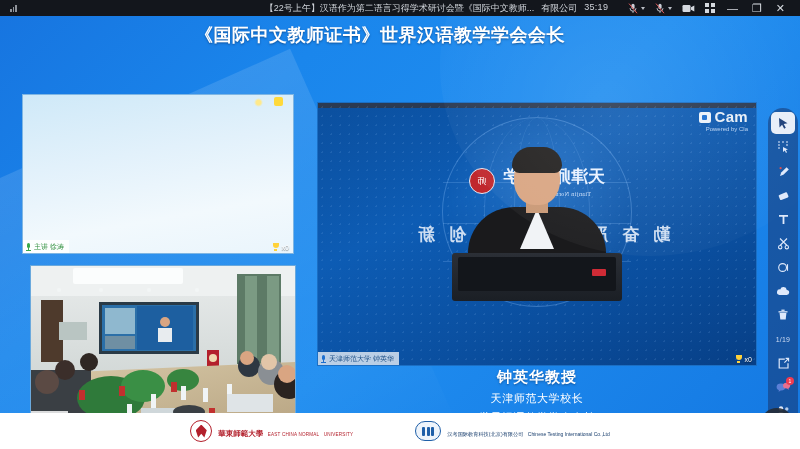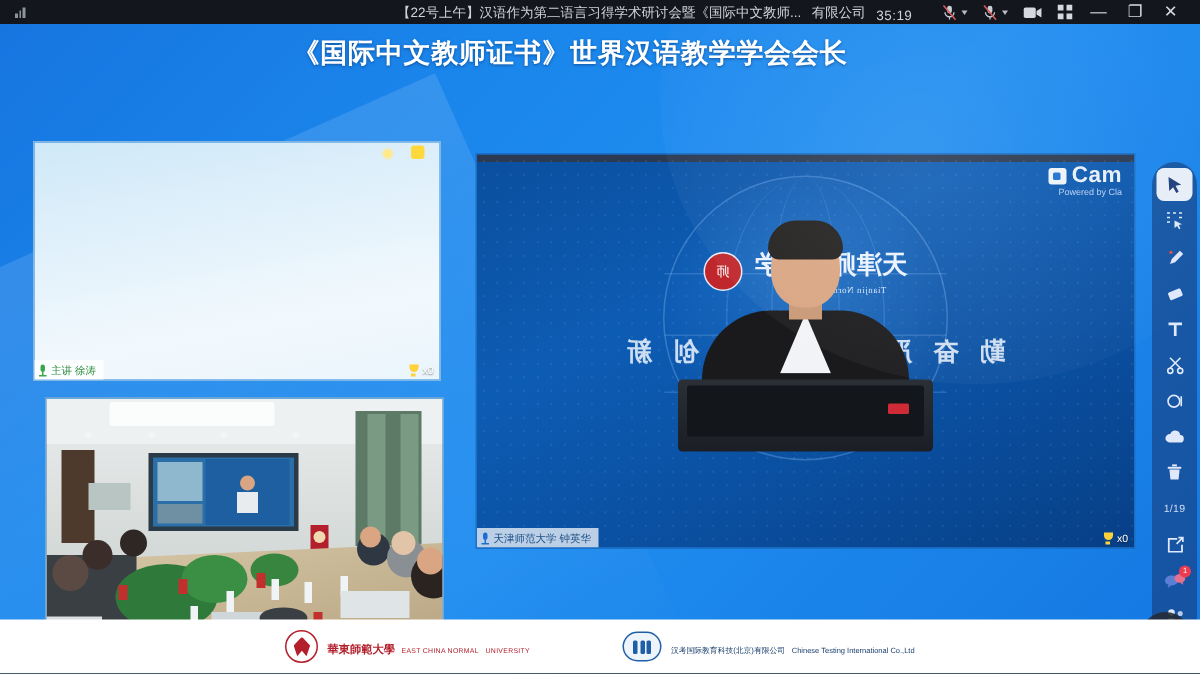--- a/index.html
+++ b/index.html
@@ -25,7 +25,7 @@
   .tb-signal i:nth-child(2) { left: 2.5px; height: 5px; }
   .tb-signal i:nth-child(3) { left: 5px; height: 7px; }
   .tb-center {
-    flex: 1; display: flex; align-items: flex-end; justify-content: center; gap: 7px;
+    flex: 1; display: flex; align-items: flex-start; justify-content: center; gap: 7px;
     font-size: 9px; color: #cfd3d9; white-space: nowrap; overflow: hidden;
   }
   .tb-title { max-width: 330px; overflow: hidden; text-overflow: ellipsis; }

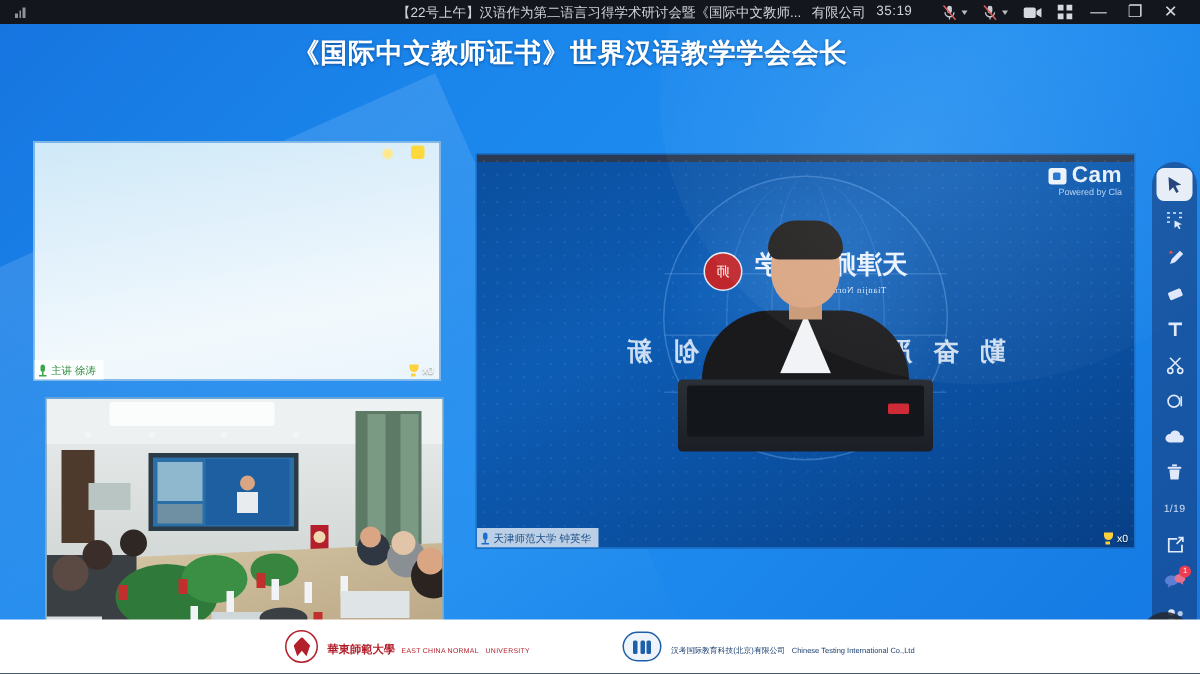--- a/index.html
+++ b/index.html
@@ -453,6 +453,11 @@
       </div>
     </div>
 
+    <div class="speaker-meta">
+      <div class="sm-name">钟英华教授</div>
+      <div class="sm-sub">天津师范大学校长</div>
+      <div class="sm-sub">世界汉语教学学会会长</div>
+    </div>
 
     <div class="toolbar">
       <div class="tool active">

